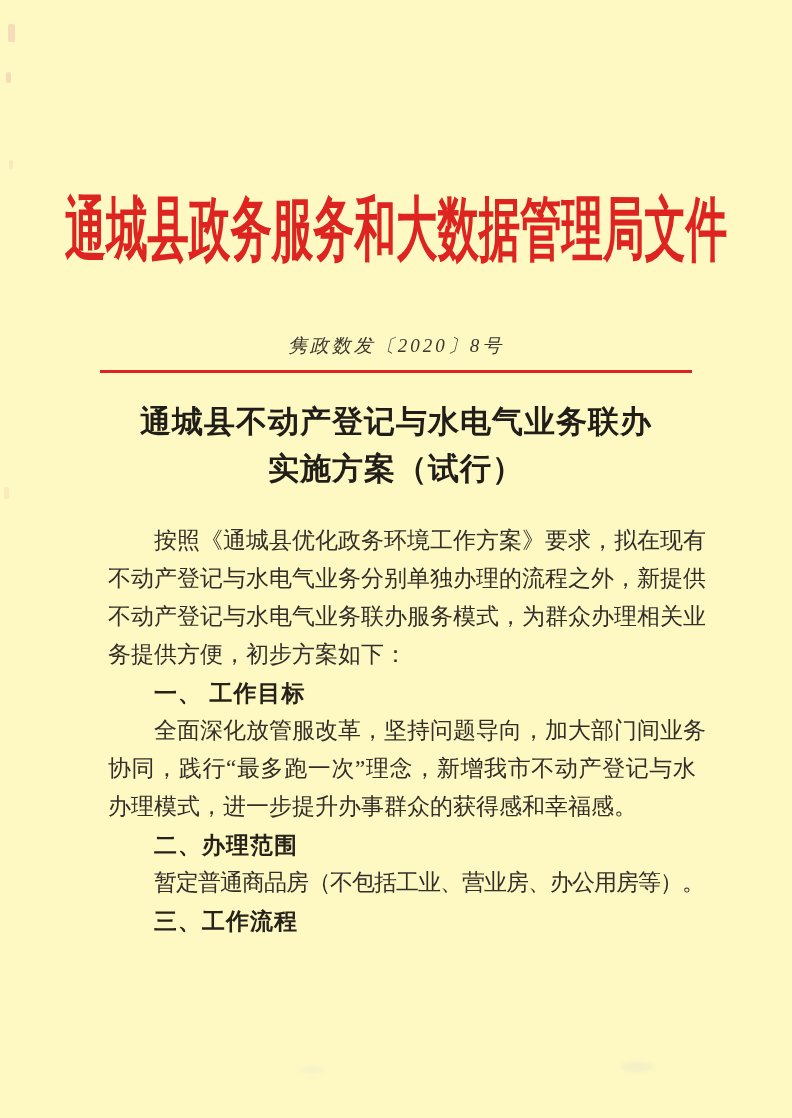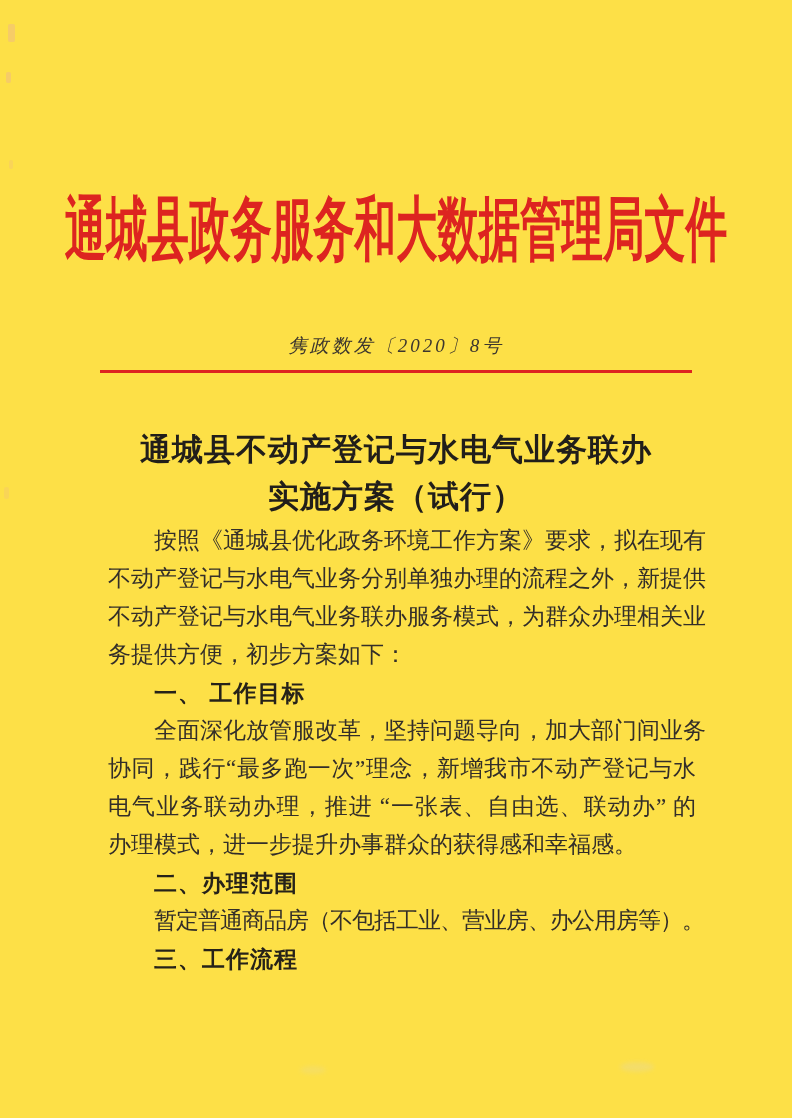--- a/index.html
+++ b/index.html
@@ -8,7 +8,7 @@
     width: 792px;
     height: 1118px;
     margin: 0 auto;
-    background: #fde047;
+    background: #fef9c3;
     overflow: hidden;
     font-family: "Liberation Serif", serif;
   }

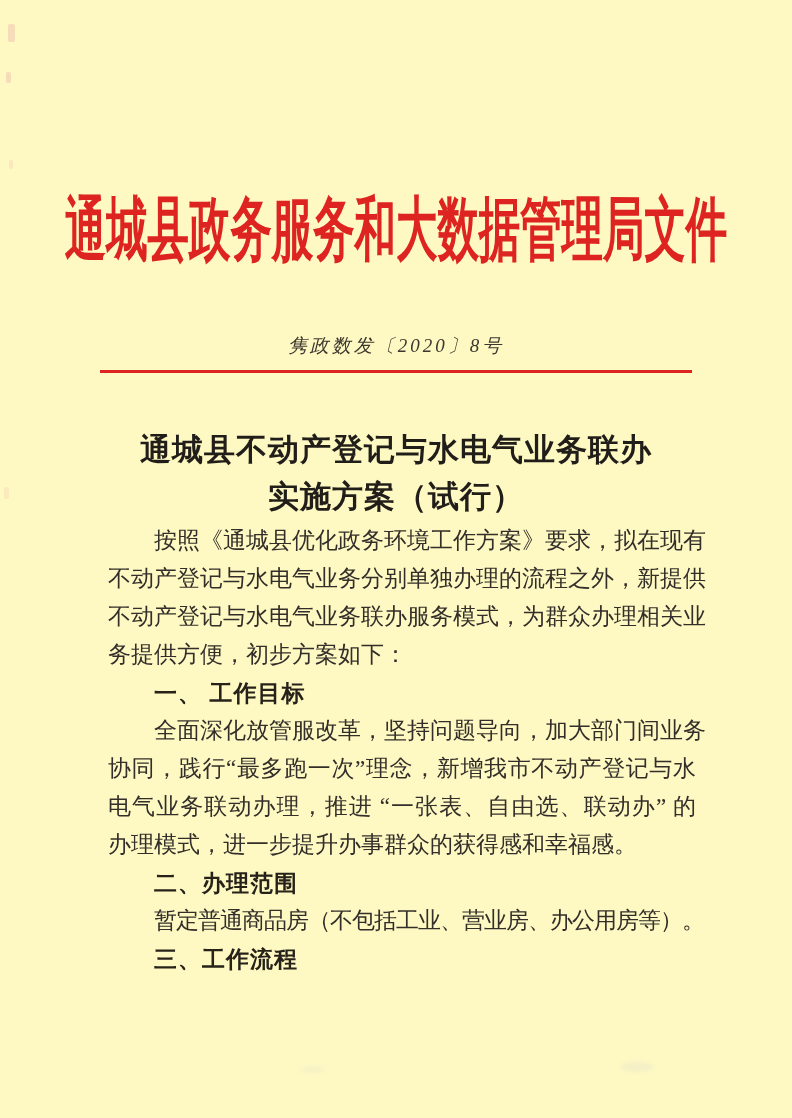--- a/index.html
+++ b/index.html
@@ -55,7 +55,7 @@
   
   .doc-title {
     position: absolute;
-    top: 426px;
+    top: 398px;
     left: 0;
     width: 792px;
     text-align: center;

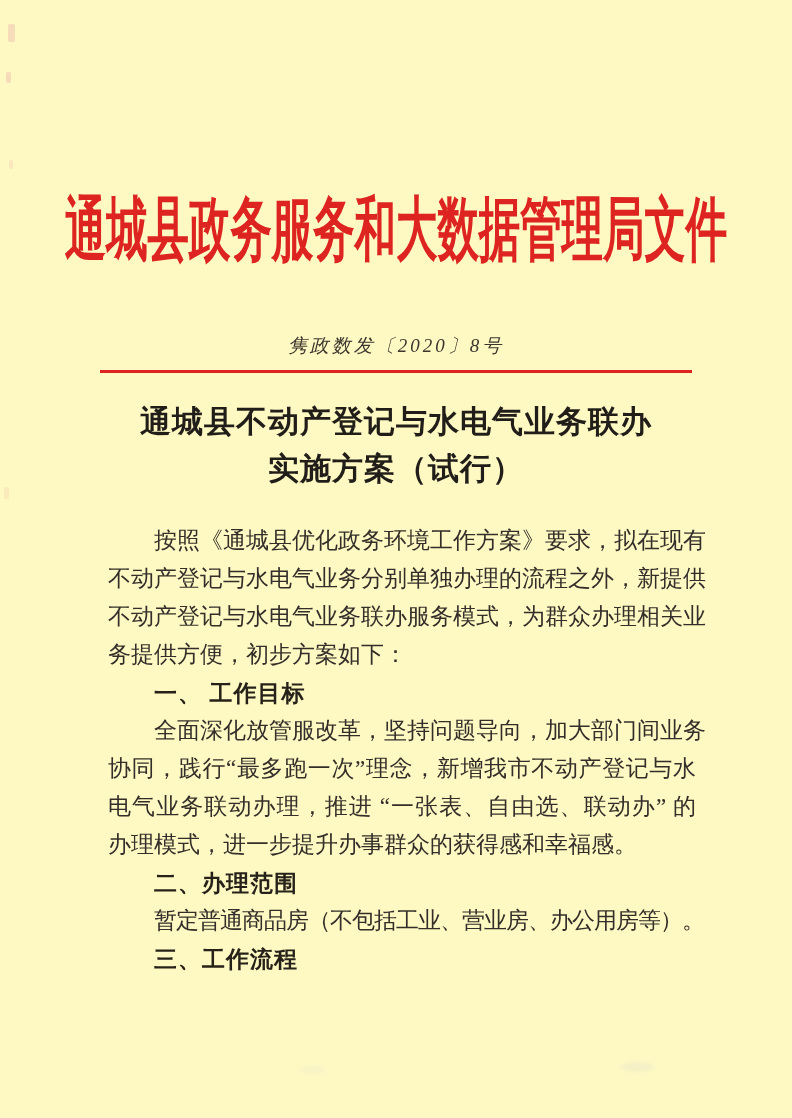--- a/index.html
+++ b/index.html
@@ -145,7 +145,6 @@
       <div class="bline indent heading end">一、 工作目标</div>
       <div class="bline indent">全面深化放管服改革，坚持问题导向，加大部门间业务</div>
       <div class="bline">协同，践行“最多跑一次”理念，新增我市不动产登记与水</div>
-      <div class="bline">电气业务联动办理，推进 “一张表、自由选、联动办” 的</div>
       <div class="bline end">办理模式，进一步提升办事群众的获得感和幸福感。</div>
       <div class="bline indent heading end">二、办理范围</div>
       <div class="bline indent tight end">暂定普通商品房（不包括工业、营业房、办公用房等）。</div>

